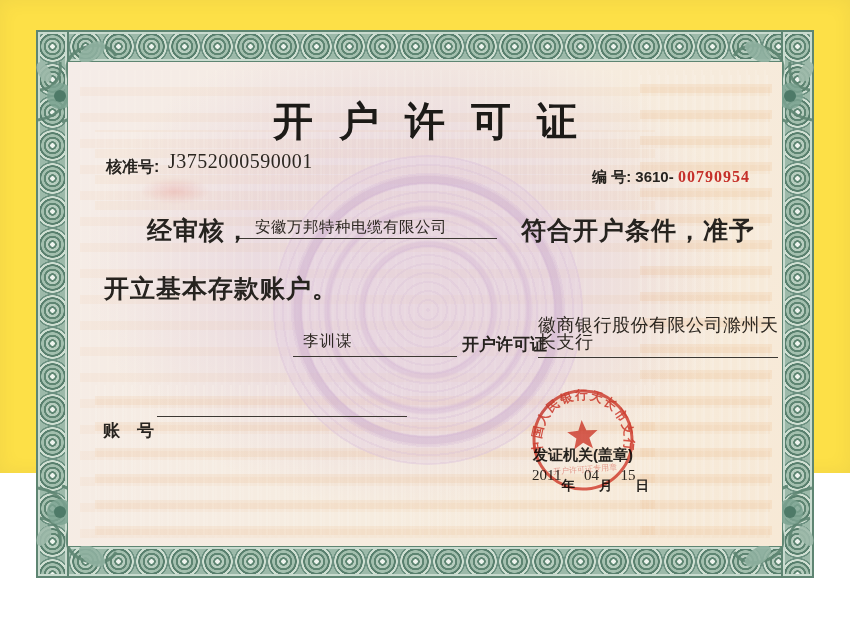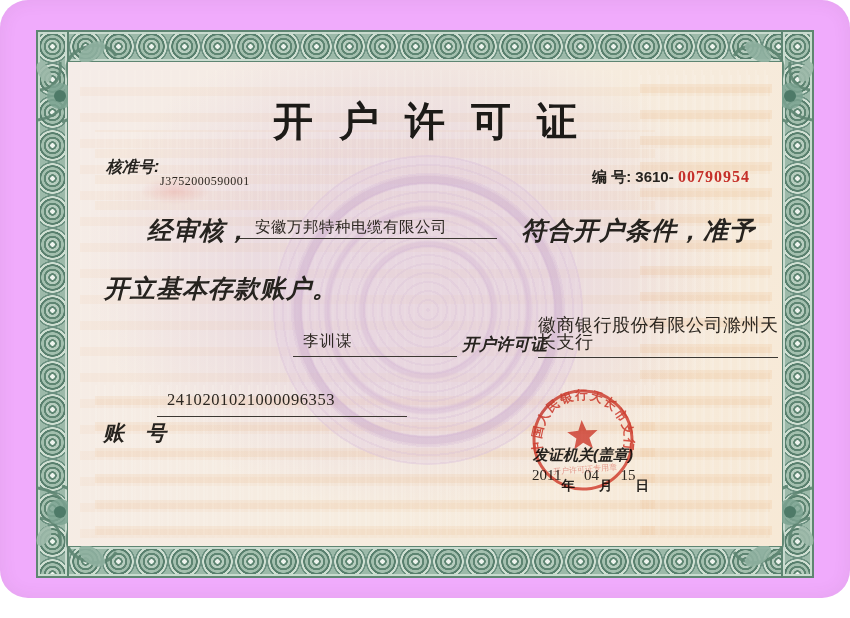--- a/index.html
+++ b/index.html
@@ -5,8 +5,8 @@
   html,body{margin:0;padding:0;}
   body{width:850px;height:618px;background:#ffffff;overflow:hidden;
        font-family:"Liberation Sans",sans-serif;}
-  .stage{position:relative;width:850px;height:598px;background:#f0abfc;
-         box-shadow:inset 0 0 18px rgba(90,80,70,.08);border-radius:28px;}
+  .stage{position:relative;width:850px;height:473px;background:#fde047;
+         box-shadow:inset 0 0 18px rgba(90,80,70,.08);}
   
   .band{position:absolute;background-color:#9cb9a9;
         box-shadow:inset 0 0 0 2px #5e8572, inset 0 0 0 4px #c9dbcf;}

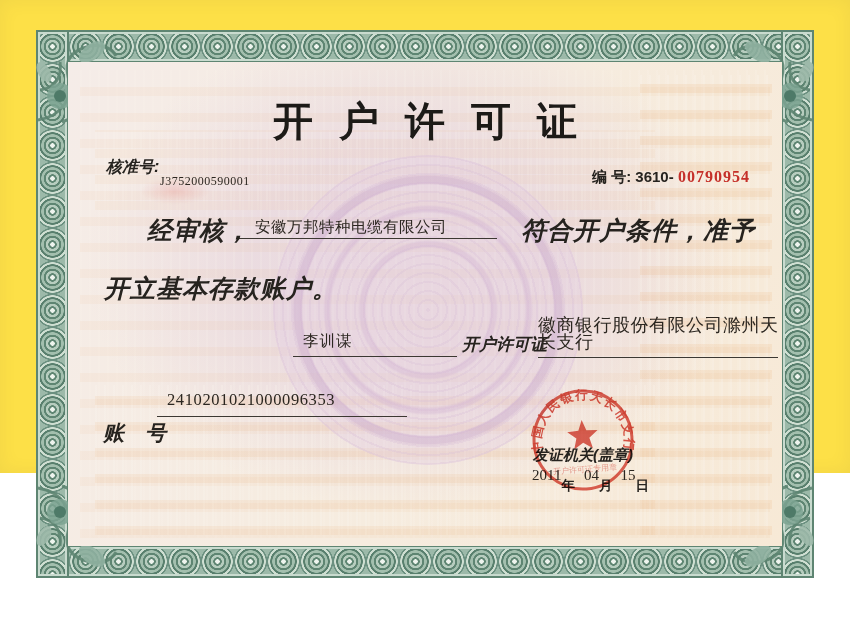--- a/index.html
+++ b/index.html
@@ -60,7 +60,7 @@
       background:radial-gradient(ellipse,rgba(225,100,90,.22),rgba(225,100,90,0) 70%);filter:blur(1px);}
   
   .t{position:absolute;white-space:nowrap;}
-  .lbl{font-family:"Liberation Sans",sans-serif;font-weight:700;color:#26231f;font-style:italic;}
+  .lbl{font-family:"Liberation Sans",sans-serif;font-weight:700;color:#26231f;}
   .val{font-family:"Liberation Serif",serif;color:#2b2620;}
   .title{left:0;right:0;text-align:center;top:94px;font-size:40px;font-weight:700;
          letter-spacing:26px;padding-left:26px;color:#1c1a17;

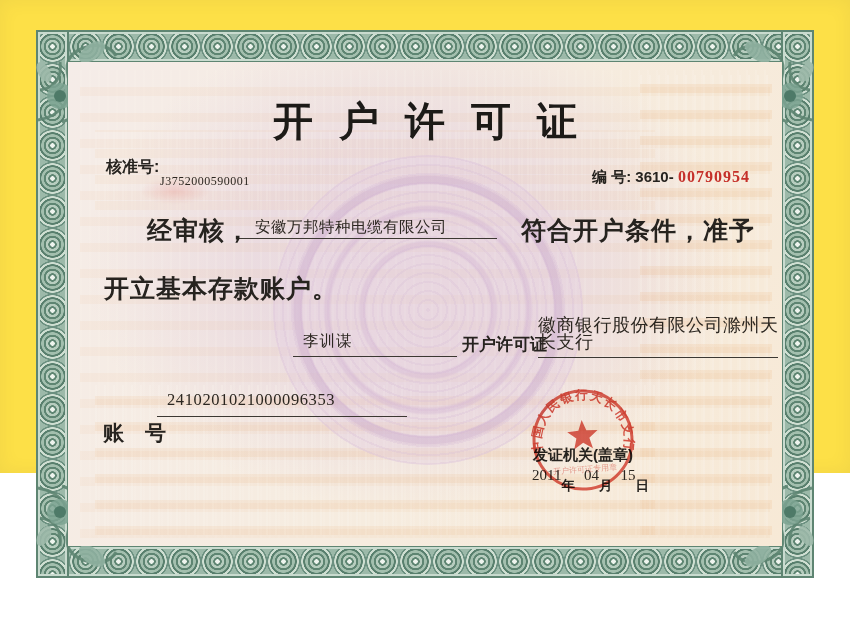--- a/index.html
+++ b/index.html
@@ -66,7 +66,7 @@
          letter-spacing:26px;padding-left:26px;color:#1c1a17;
          font-family:"DejaVu Serif","Liberation Serif",serif;}
   .approval-label{left:106px;top:157px;font-size:16px;}
-  .approval-value{left:160px;top:150px;font-size:12px;letter-spacing:.5px;margin-top:24px;}
+  .approval-value{left:168px;top:150px;font-size:20px;letter-spacing:.5px;}
   .serial{left:592px;top:158px;font-size:15px;font-weight:600;color:#26231f;margin-top:10px;}
   .serial .red{font-family:"Liberation Serif",serif;font-weight:700;font-size:16px;letter-spacing:1px;}
   .big{font-size:25px;letter-spacing:1px;}

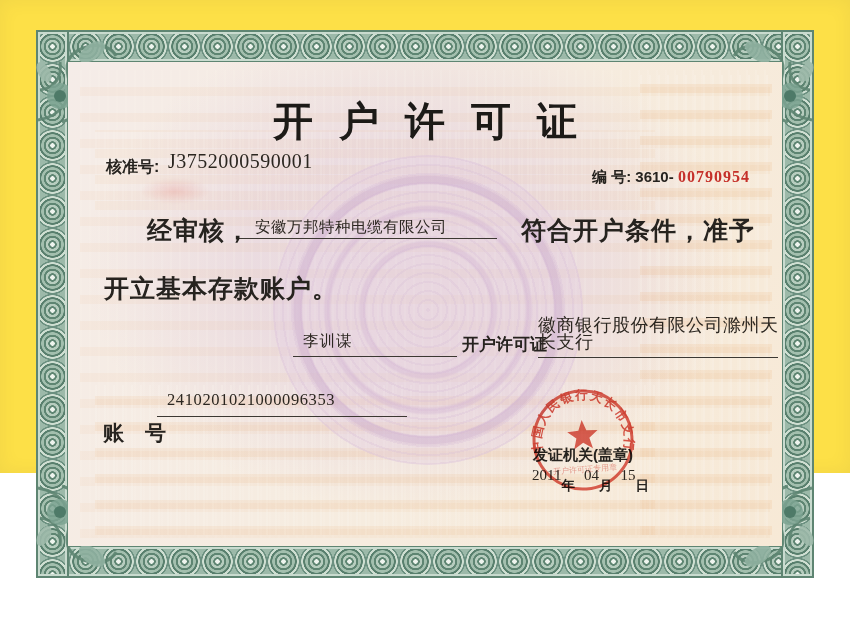--- a/index.html
+++ b/index.html
@@ -205,7 +205,6 @@
   <div class="t val bank-name">徽商银行股份有限公司滁州天长支行</div>
 
   <div class="t lbl acct-label">账　号</div>
-  <div class="t val acct-value">2410201021000096353</div>
 
   <div class="t lbl issuer-label">发证机关(盖章)</div>
 

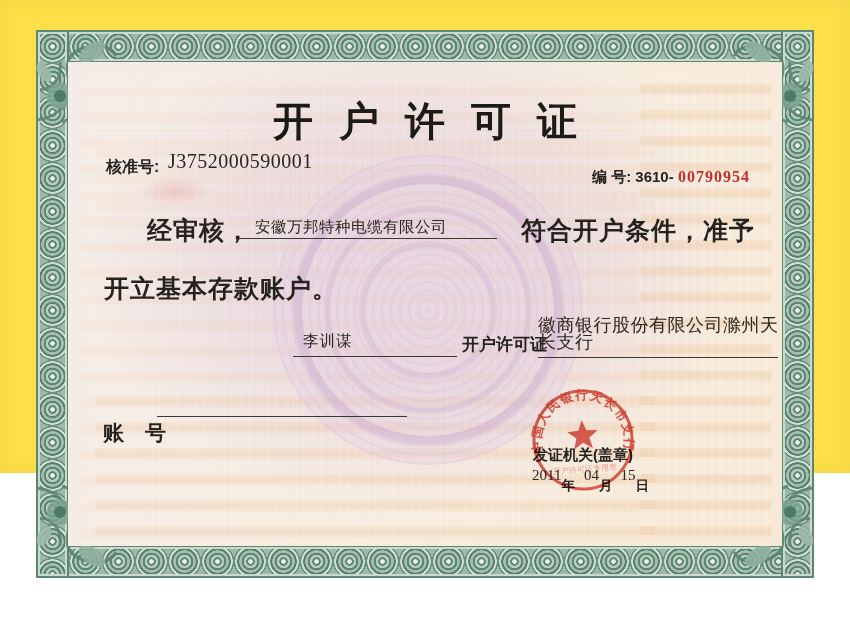--- a/index.html
+++ b/index.html
@@ -79,7 +79,7 @@
   .bank-label{left:462px;top:333px;font-size:17px;}
   .bank-name{left:538px;top:317px;font-size:18px;line-height:17px;width:244px;
              white-space:normal;letter-spacing:.5px;}
-  .acct-label{left:103px;top:419px;font-size:21px;}
+  .acct-label{left:103px;top:419px;font-size:17px;}
   .acct-value{left:167px;top:390px;font-size:16.5px;letter-spacing:.6px;}
   .issuer-label{left:533px;top:446px;font-size:15px;}
   .daterow{left:532px;top:464px;font-size:15px;color:#26231f;}

